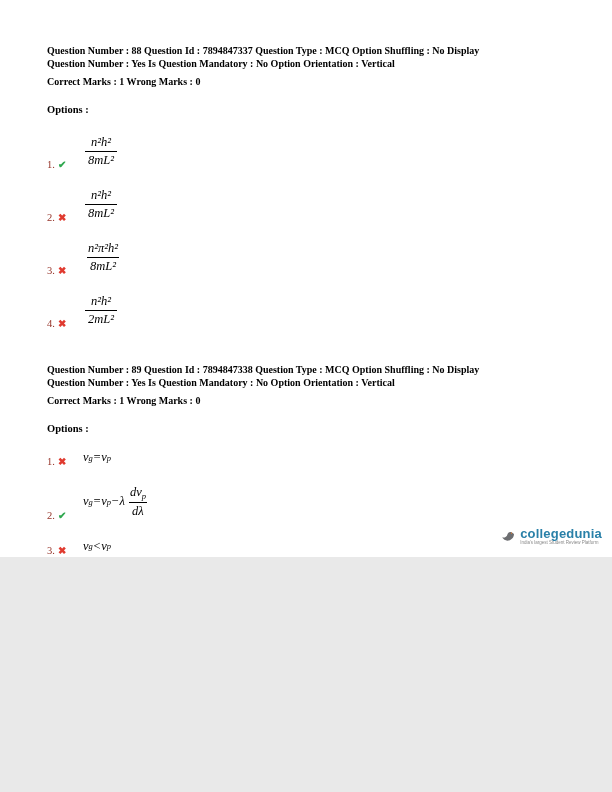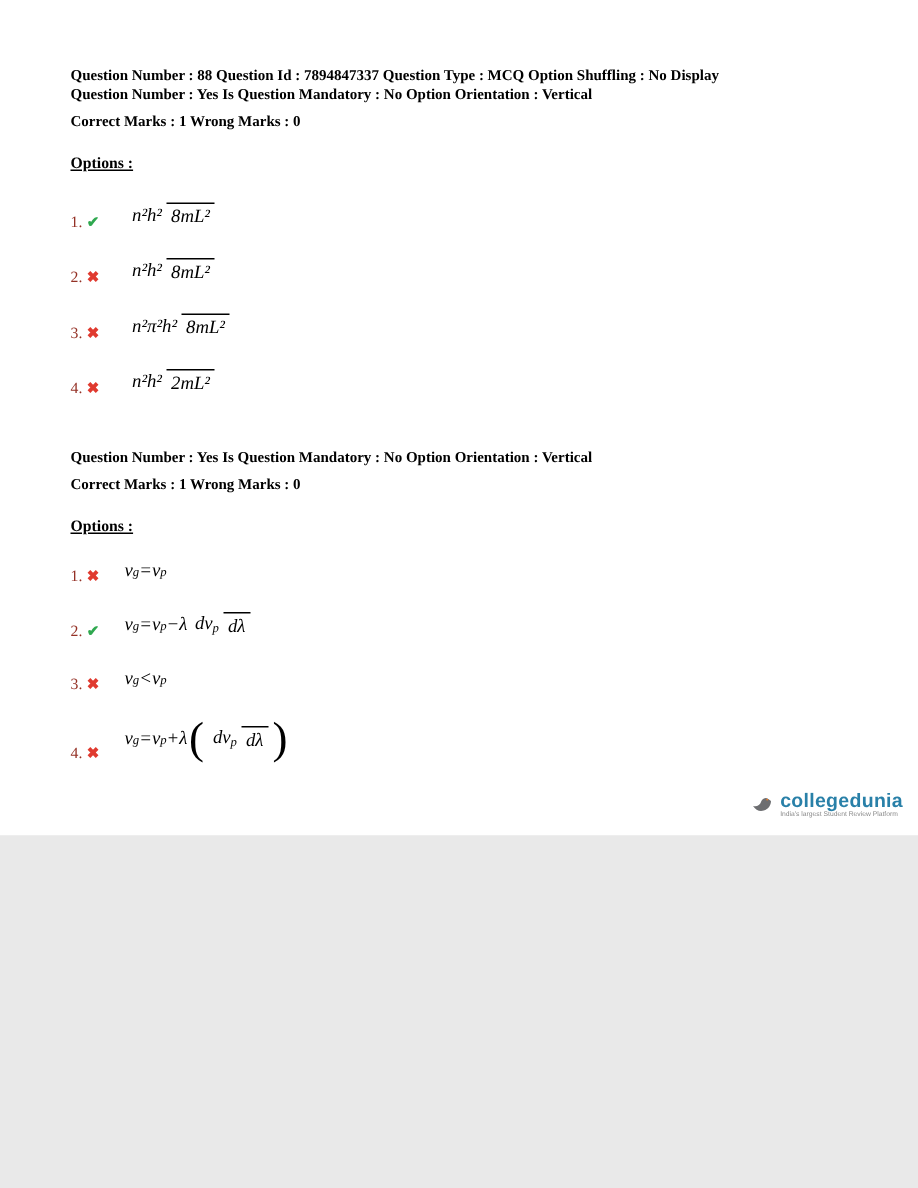--- a/index.html
+++ b/index.html
@@ -38,7 +38,6 @@
     font-weight:bold;
     font-size:10.5px;
     margin-top:16px;
-    text-decoration:underline;
   }
   .option-row {
     display:flex;

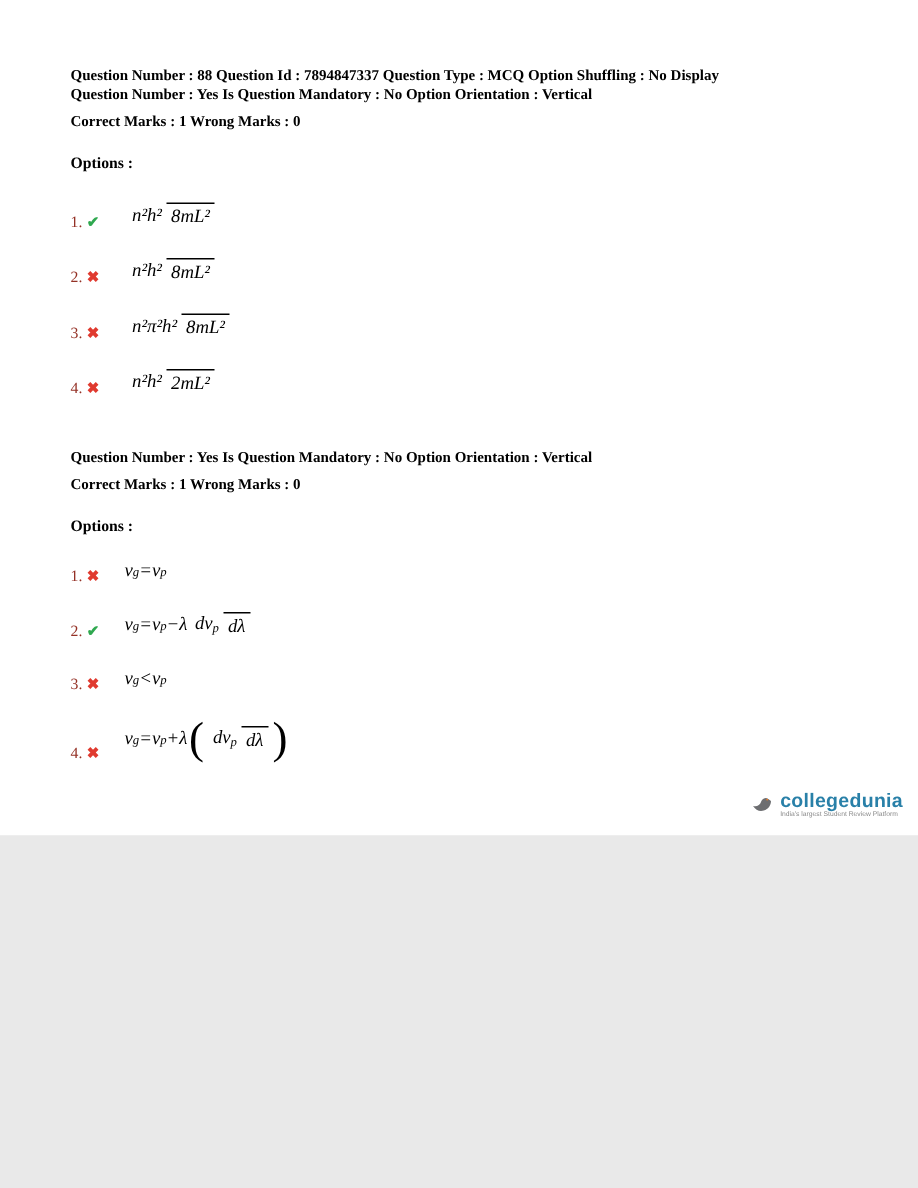--- a/index.html
+++ b/index.html
@@ -68,7 +68,7 @@
   .opt-math sub { font-size:0.68em; vertical-align:-0.3em; font-style:italic; }
   .frac {
     display:inline-flex;
-    flex-direction:row;
+    flex-direction:column;
     align-items:center;
     text-align:center;
     margin:0 2px;

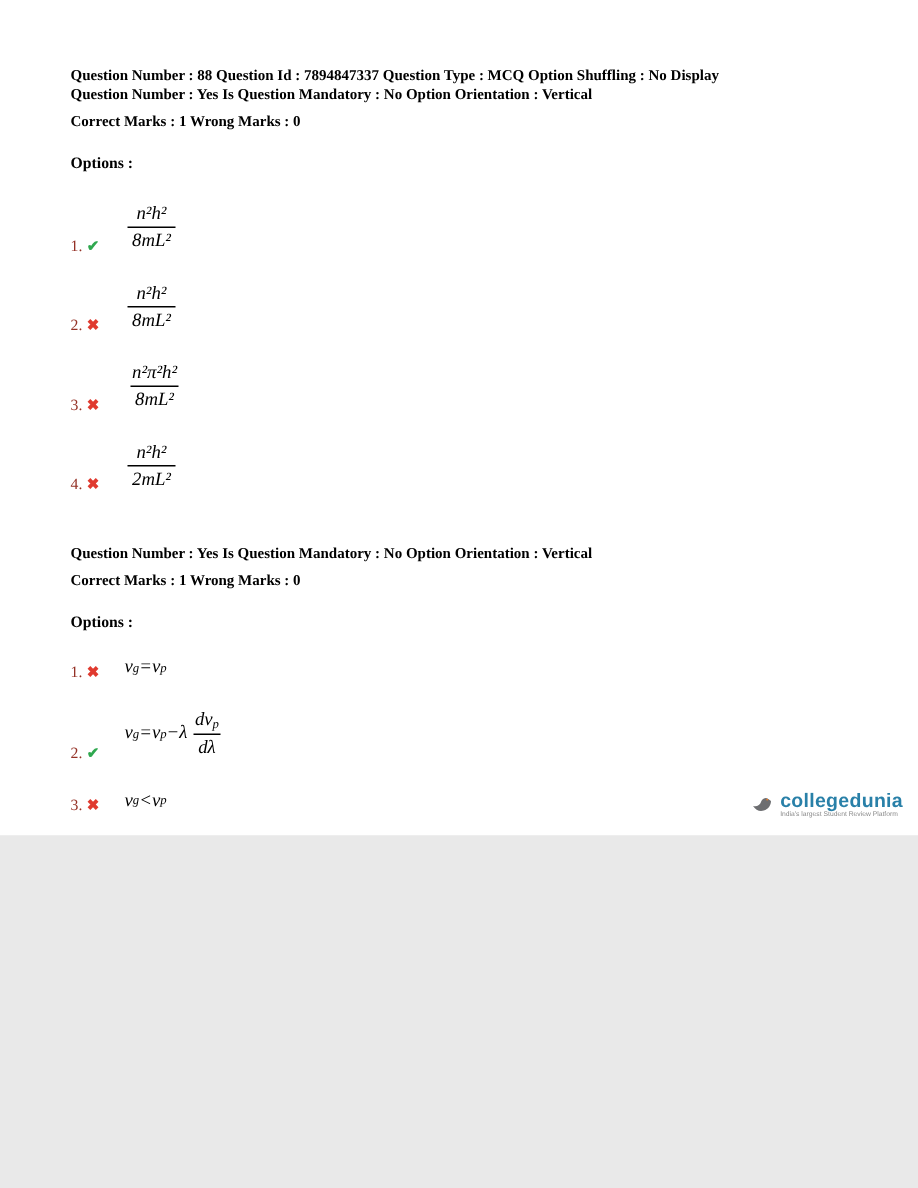--- a/index.html
+++ b/index.html
@@ -163,6 +163,7 @@
   </section>
 
   <section class="question">
+    <div class="q-header">Question Number : 89 Question Id : 7894847338 Question Type : MCQ Option Shuffling : No Display</div>
     <div class="q-header">Question Number : Yes Is Question Mandatory : No Option Orientation : Vertical</div>
     <div class="q-marks">Correct Marks : 1 Wrong Marks : 0</div>
     <div class="options-label">Options :</div>

